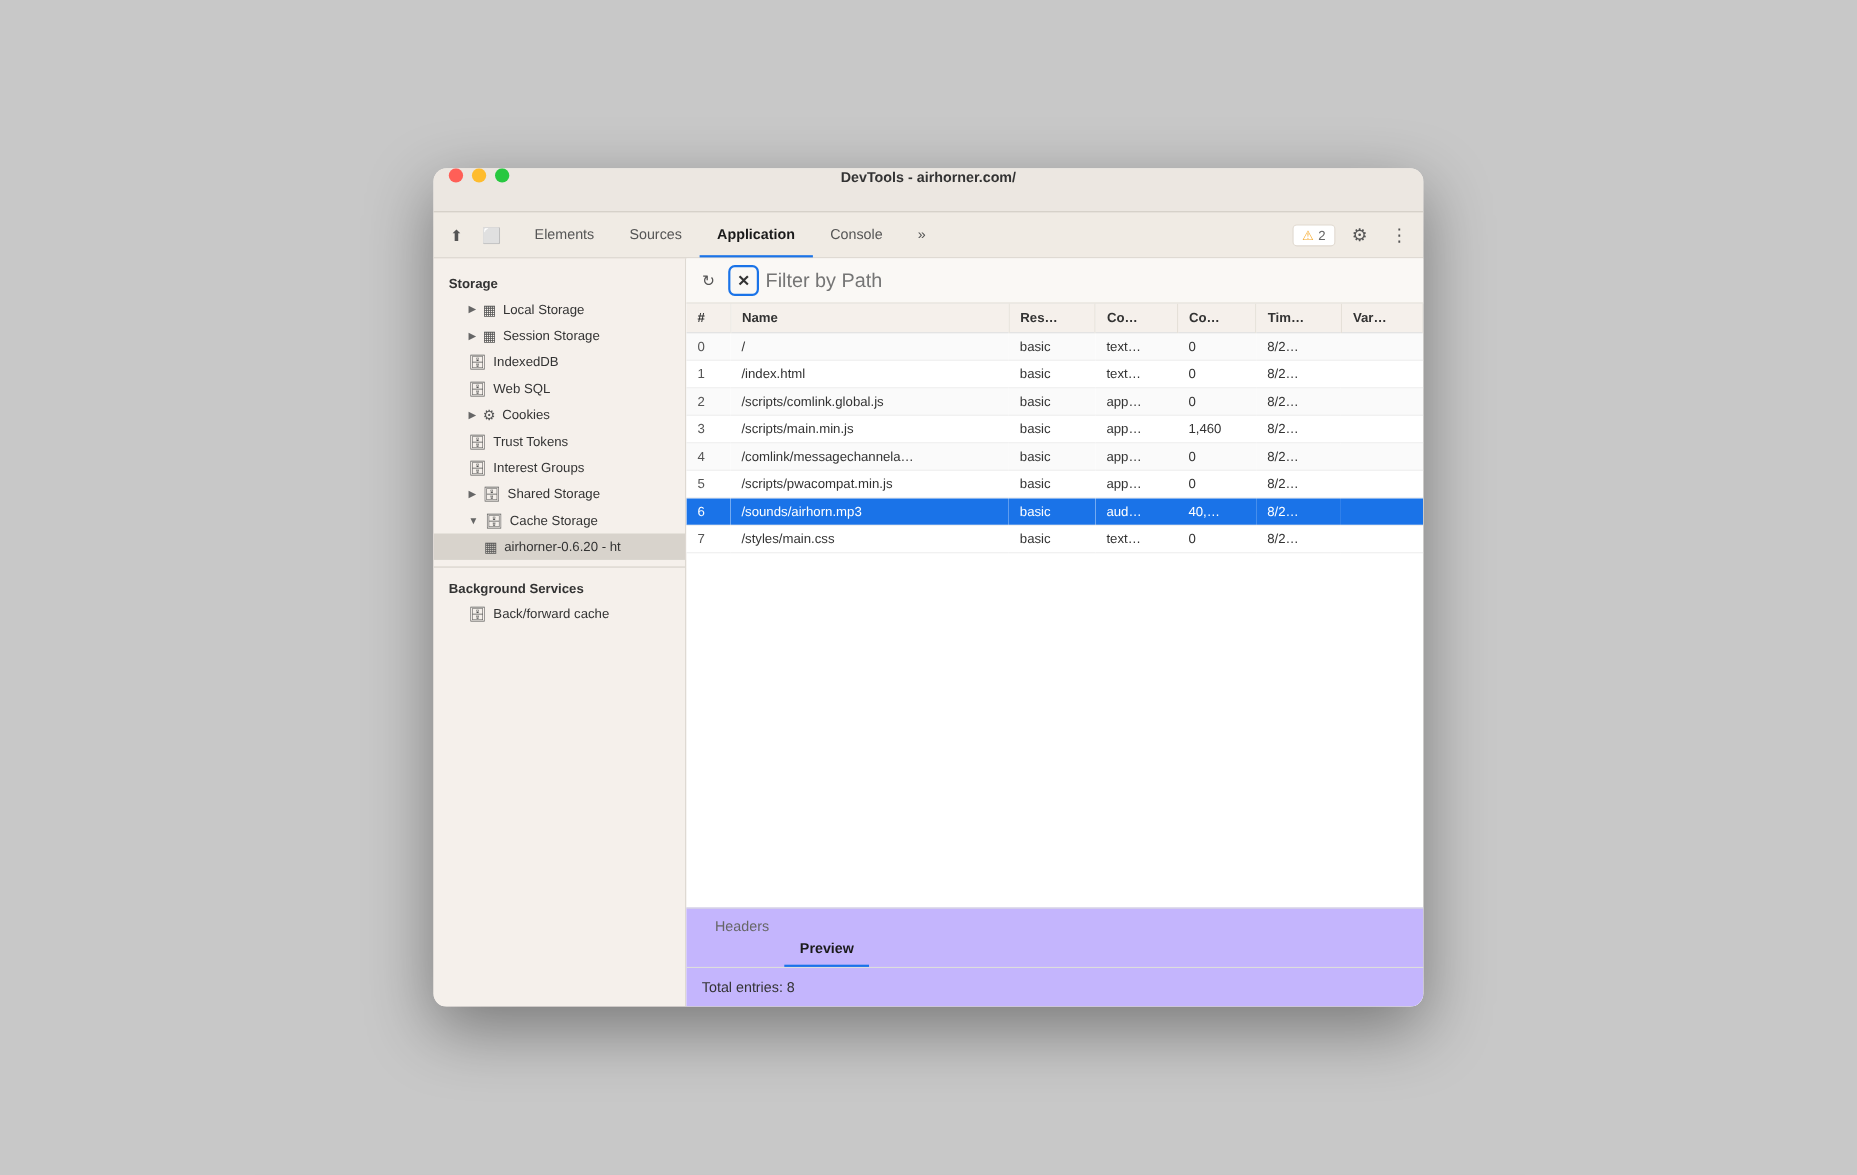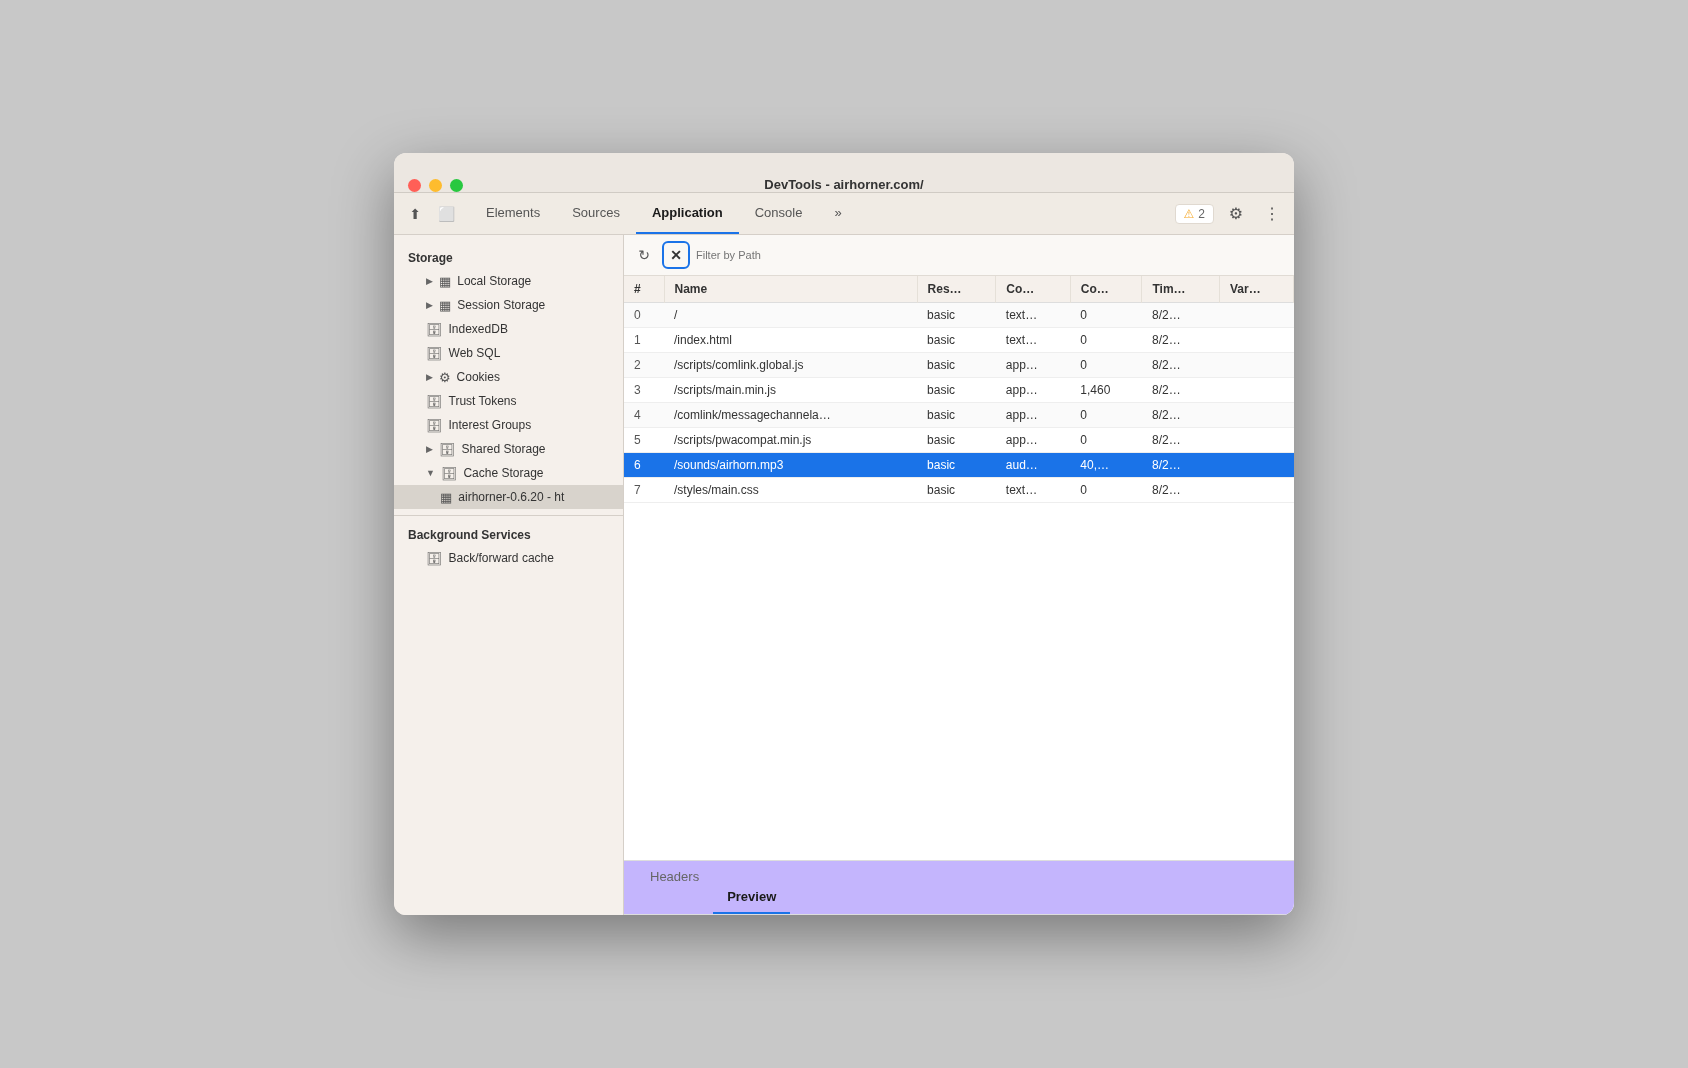--- a/index.html
+++ b/index.html
@@ -22,7 +22,7 @@
       background: #ece7e1;
       height: 40px;
       display: flex;
-      align-items: flex-end;
+      align-items: flex-start;
       justify-content: center;
       position: relative;
       border-bottom: 1px solid #d0cbc4;

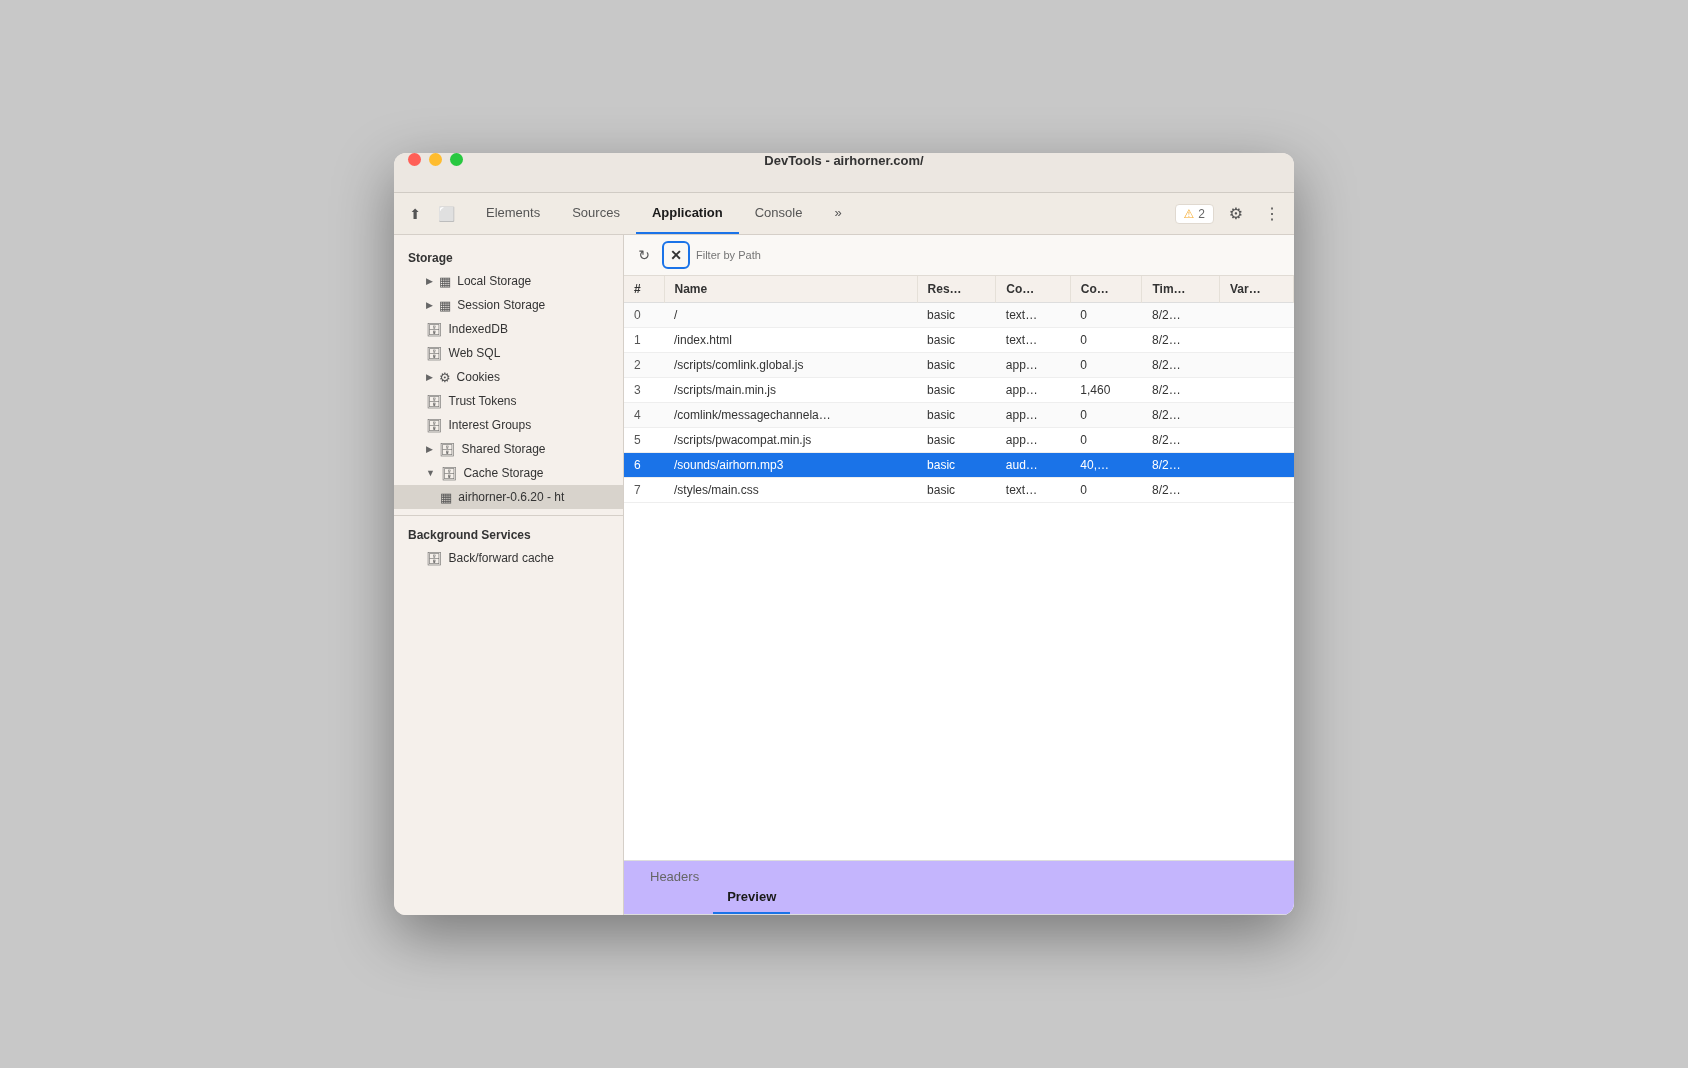--- a/index.html
+++ b/index.html
@@ -181,7 +181,7 @@
       flex: 1;
       border: none;
       background: transparent;
-      font-size: 11px;
+      font-size: 18px;
       color: #4d7c0f;
       outline: none;
     }

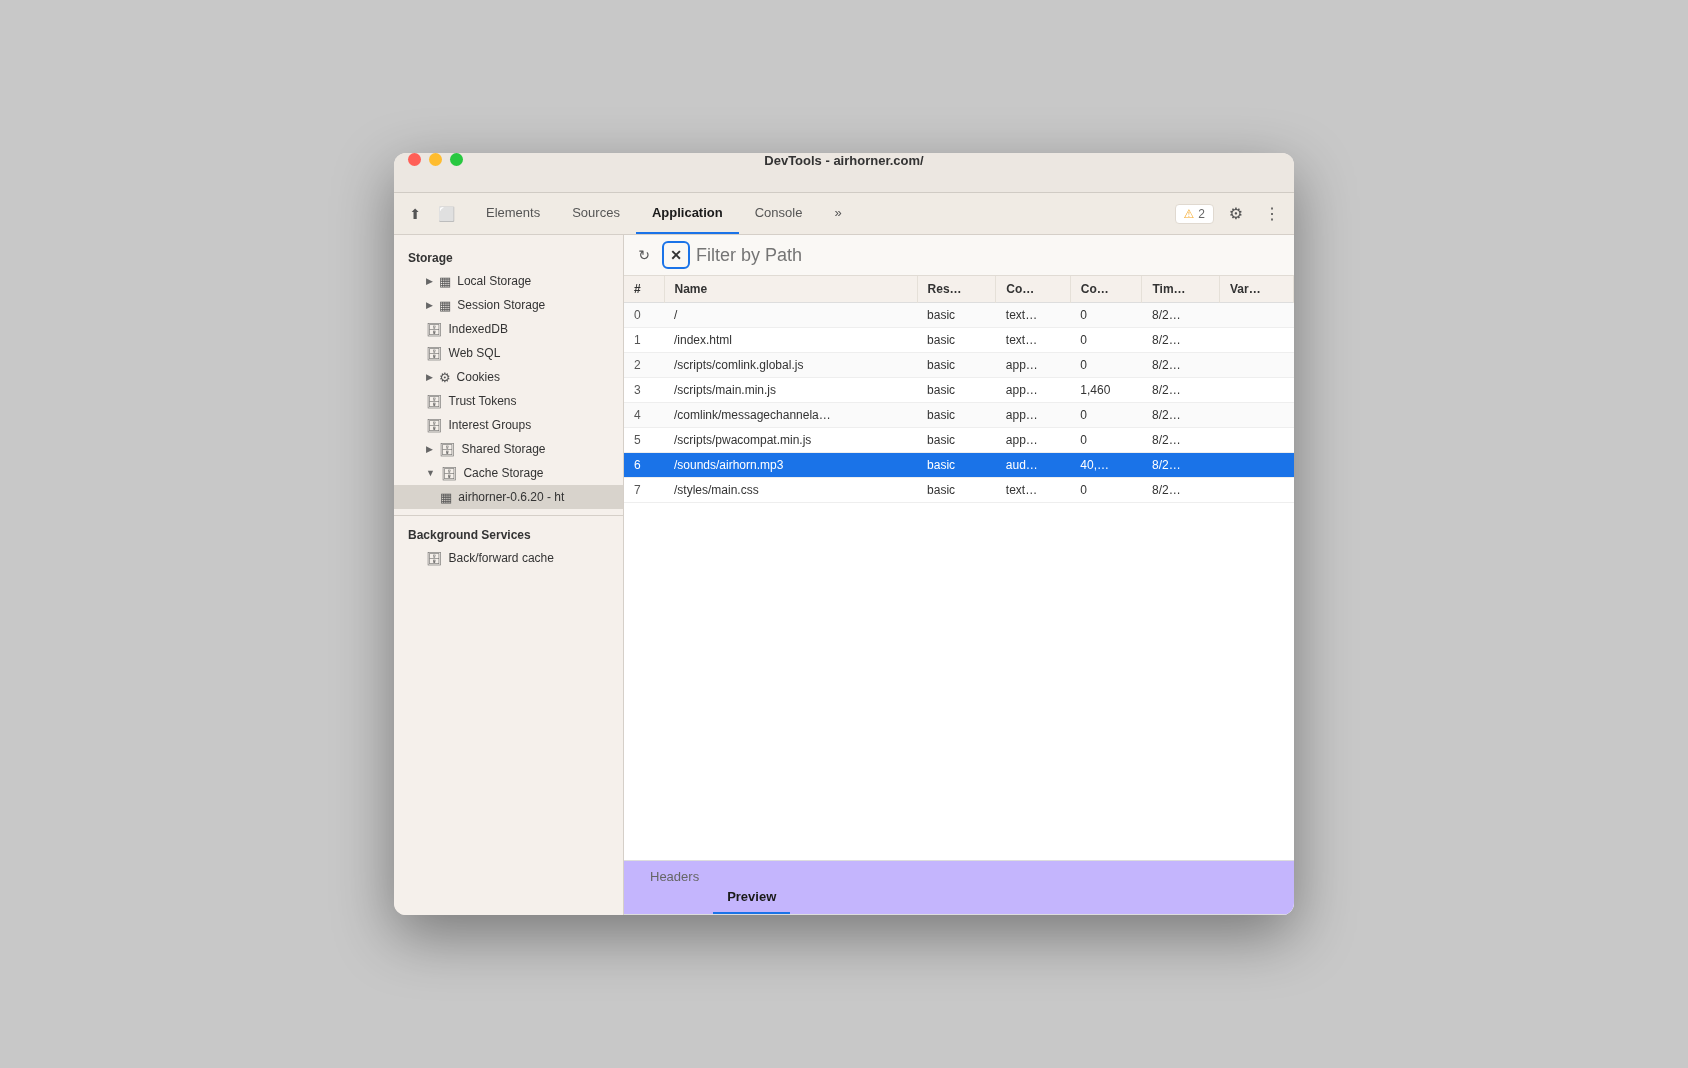--- a/index.html
+++ b/index.html
@@ -449,6 +449,9 @@
           <div class="bottom-tab">Headers</div>
           <div class="bottom-tab active">Preview</div>
         </div>
+        <div class="bottom-content">
+          <span>Total entries: 8</span>
+        </div>
       </div>
     </div>
   </div>

